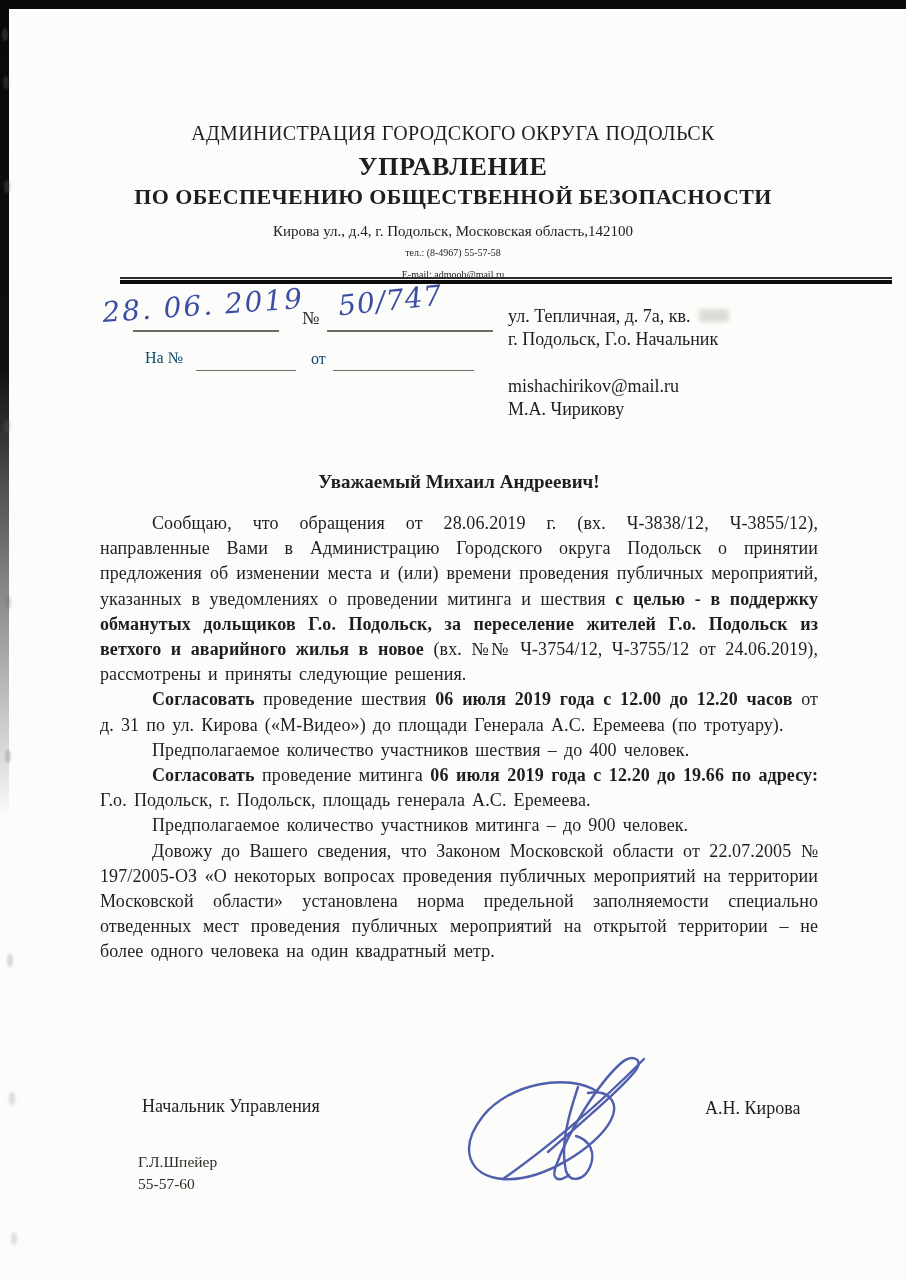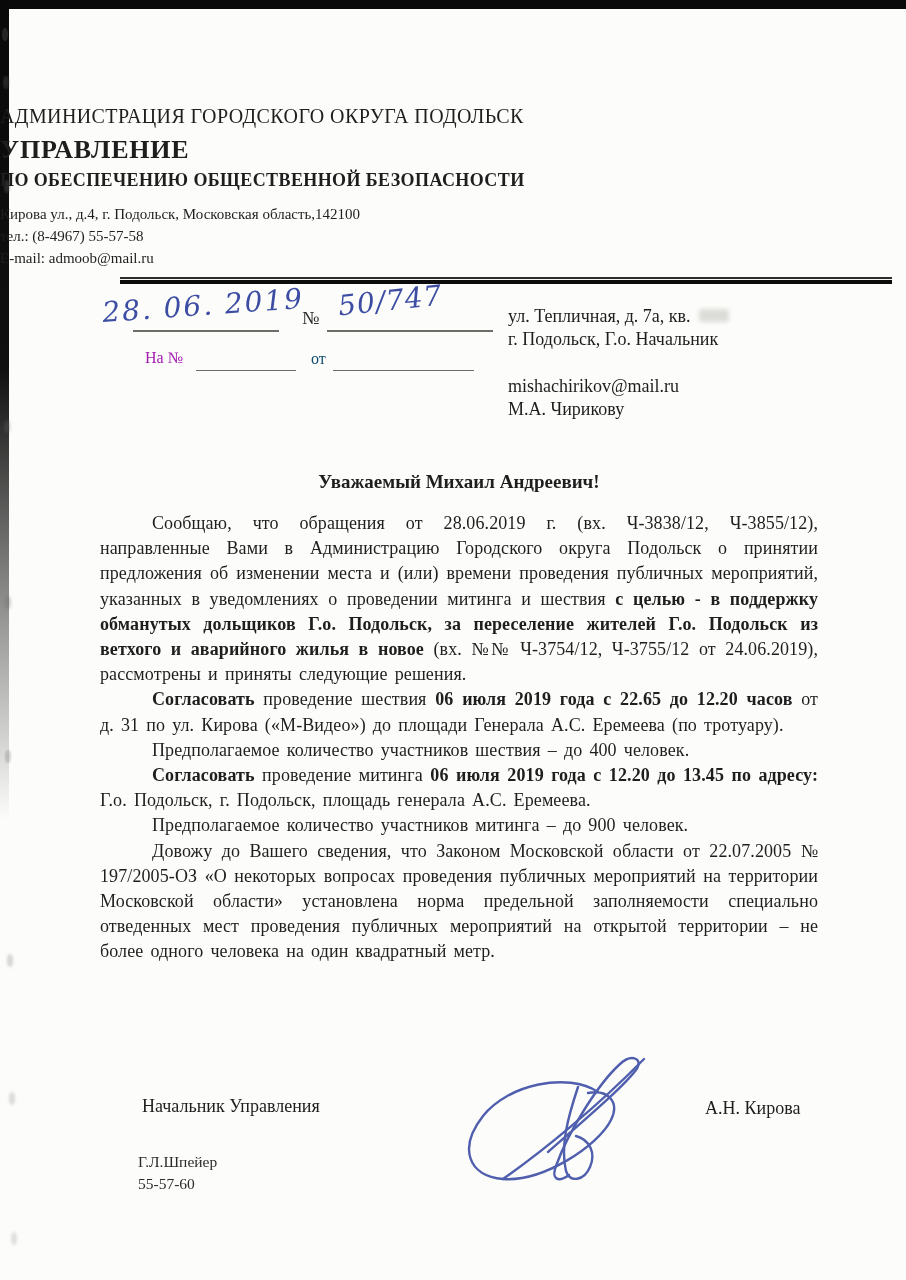--- a/index.html
+++ b/index.html
@@ -25,7 +25,7 @@
                             9px 1204px 3px rgba(125,125,125,.22); }
 
   
-  .letterhead { position:absolute; top:103px; left:0; width:100%; }
+  .letterhead { position:absolute; top:120px; left:0; width:100%; text-align:center; }
   .org1 { font-size:20px; letter-spacing:.4px; line-height:26px; }
   .org2 { font-size:26px; font-weight:bold; letter-spacing:.8px; line-height:30px; margin-top:6px; }
   .org3 { font-size:18px; font-weight:bold; letter-spacing:.4px; line-height:30px; }

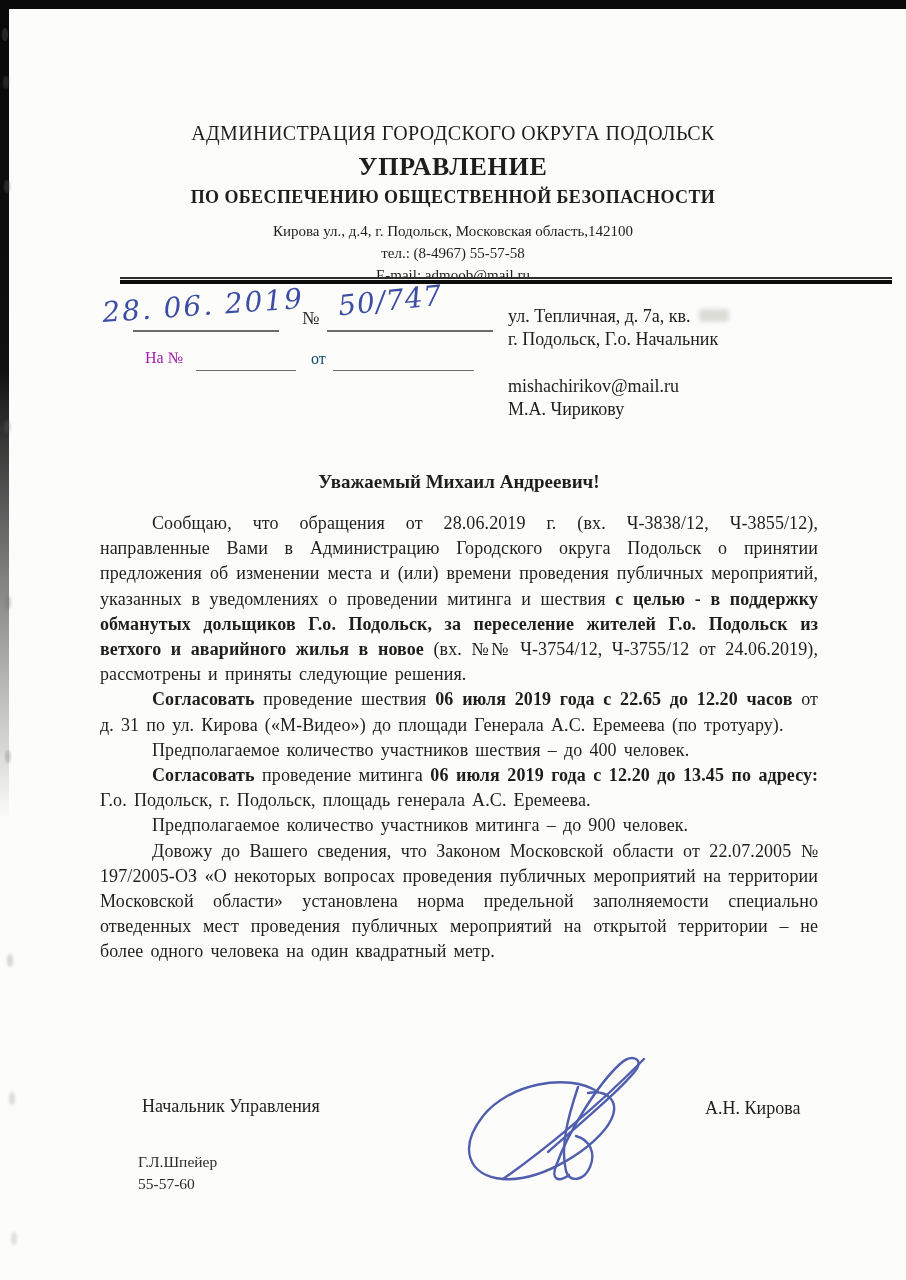--- a/index.html
+++ b/index.html
@@ -28,7 +28,7 @@
   .letterhead { position:absolute; top:120px; left:0; width:100%; text-align:center; }
   .org1 { font-size:20px; letter-spacing:.4px; line-height:26px; }
   .org2 { font-size:26px; font-weight:bold; letter-spacing:.8px; line-height:30px; margin-top:6px; }
-  .org3 { font-size:18px; font-weight:bold; letter-spacing:.4px; line-height:30px; }
+  .org3 { font-size:22px; font-weight:bold; letter-spacing:.4px; line-height:30px; }
   .addr { font-size:15px; line-height:22px; margin-top:8px; }
   .addr-small { font-size:15px; line-height:22px; }
 

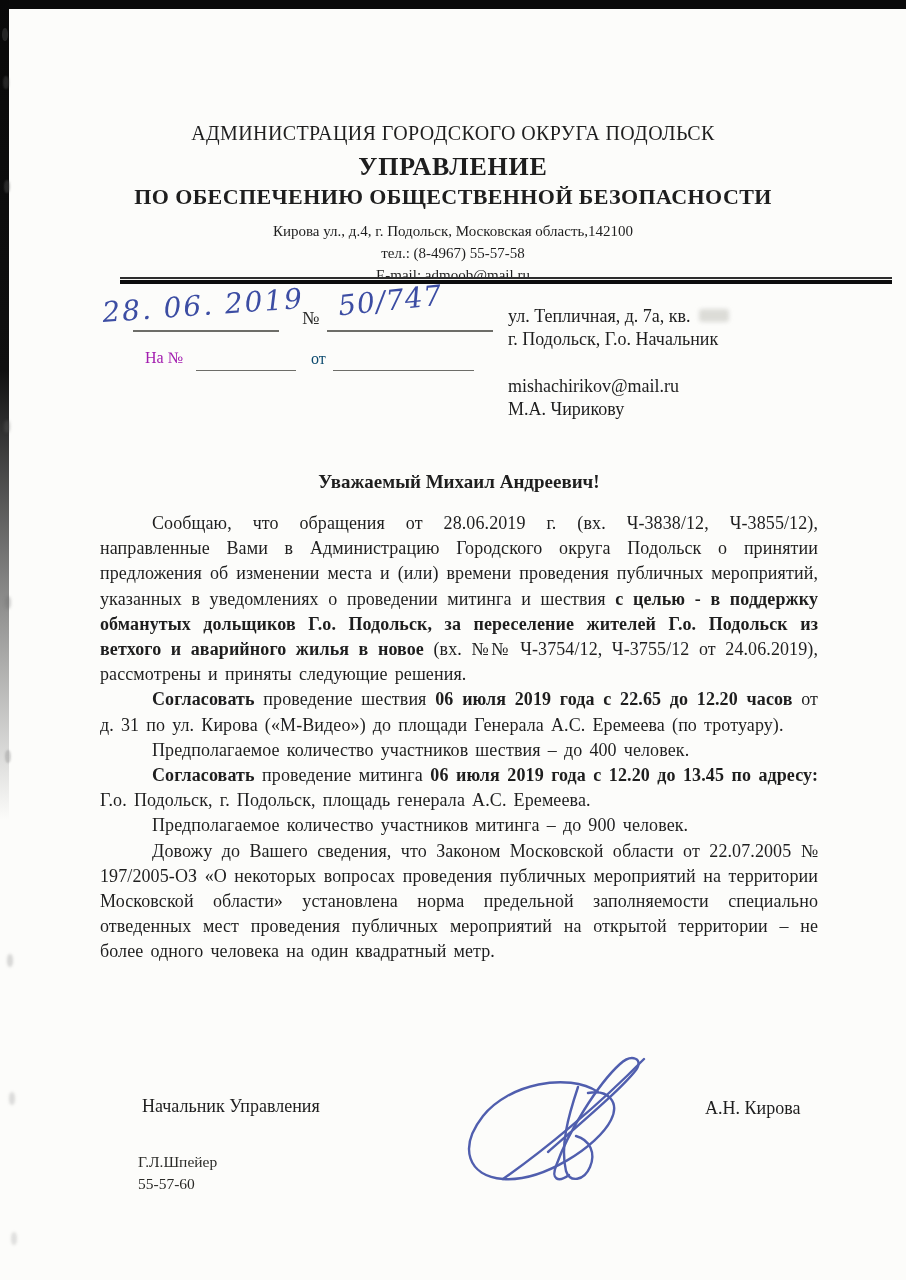--- a/index.html
+++ b/index.html
@@ -30,7 +30,7 @@
   .org2 { font-size:26px; font-weight:bold; letter-spacing:.8px; line-height:30px; margin-top:6px; }
   .org3 { font-size:22px; font-weight:bold; letter-spacing:.4px; line-height:30px; }
   .addr { font-size:15px; line-height:22px; margin-top:8px; }
-  .addr-small { font-size:15px; line-height:22px; }
+  .addr-small { font-size:10px; line-height:22px; }
 
   .divider { position:absolute; top:277px; left:120px; width:772px; height:7px;
              background:linear-gradient(180deg,#2c2c2c 0 2px,#f6f6f3 2px 3px,#0c0c0c 3px 7px); }

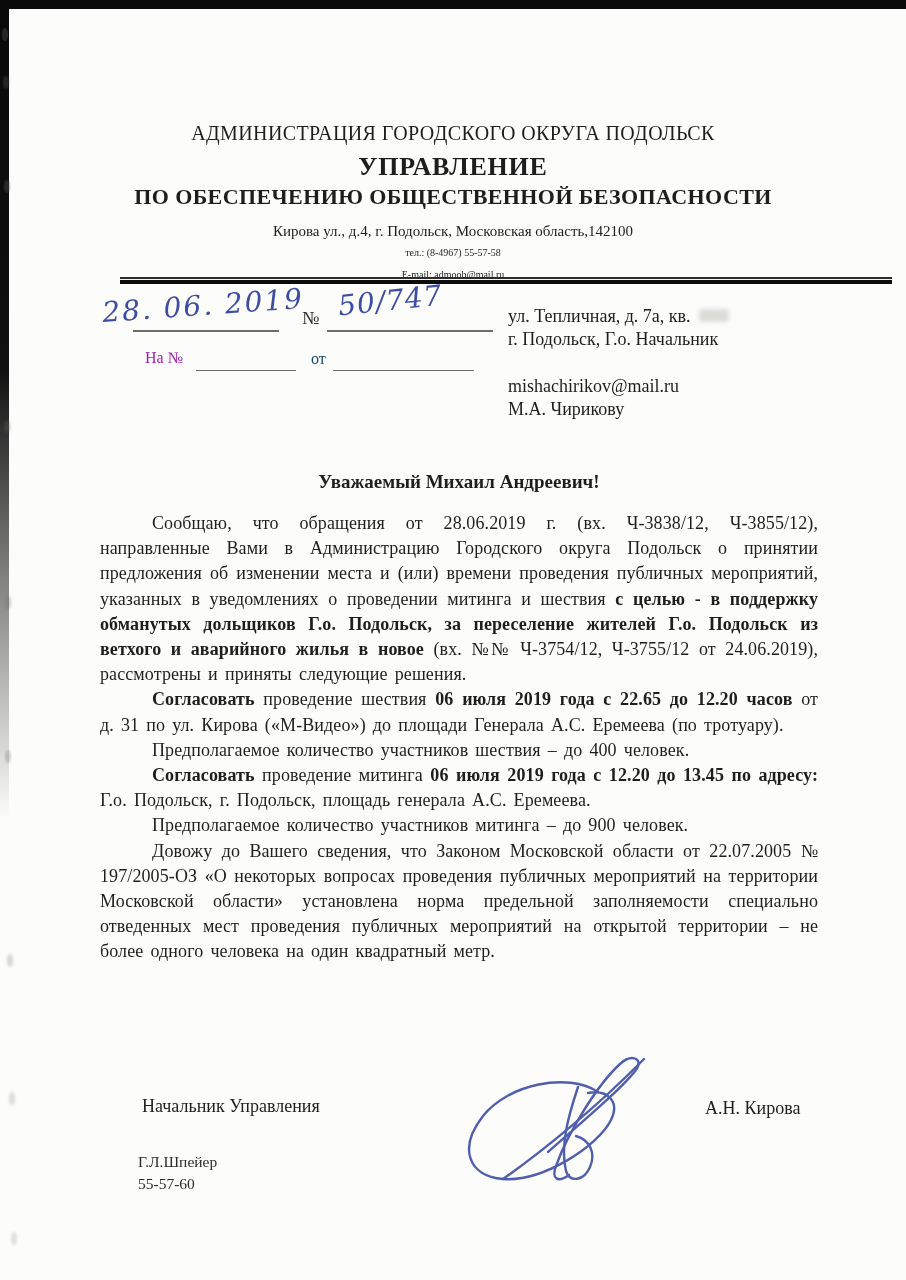--- a/index.html
+++ b/index.html
@@ -45,7 +45,7 @@
   .u-na   { left:196px; top:370px; width:100px; height:1px; }
   .u-ot   { left:333px; top:370px; width:141px; height:1px; }
   .no-label { position:absolute; left:302px; top:308px; font-size:18px; color:#2a2a28; }
-  .na-label { position:absolute; left:145px; top:349px; font-size:16px; color:#a21caf; }
+  .na-label { position:absolute; left:145px; top:349px; font-size:16px; color:#0c4a6e; }
   .ot-label { position:absolute; left:311px; top:350px; font-size:16px; color:#0c4a6e; }
 
   

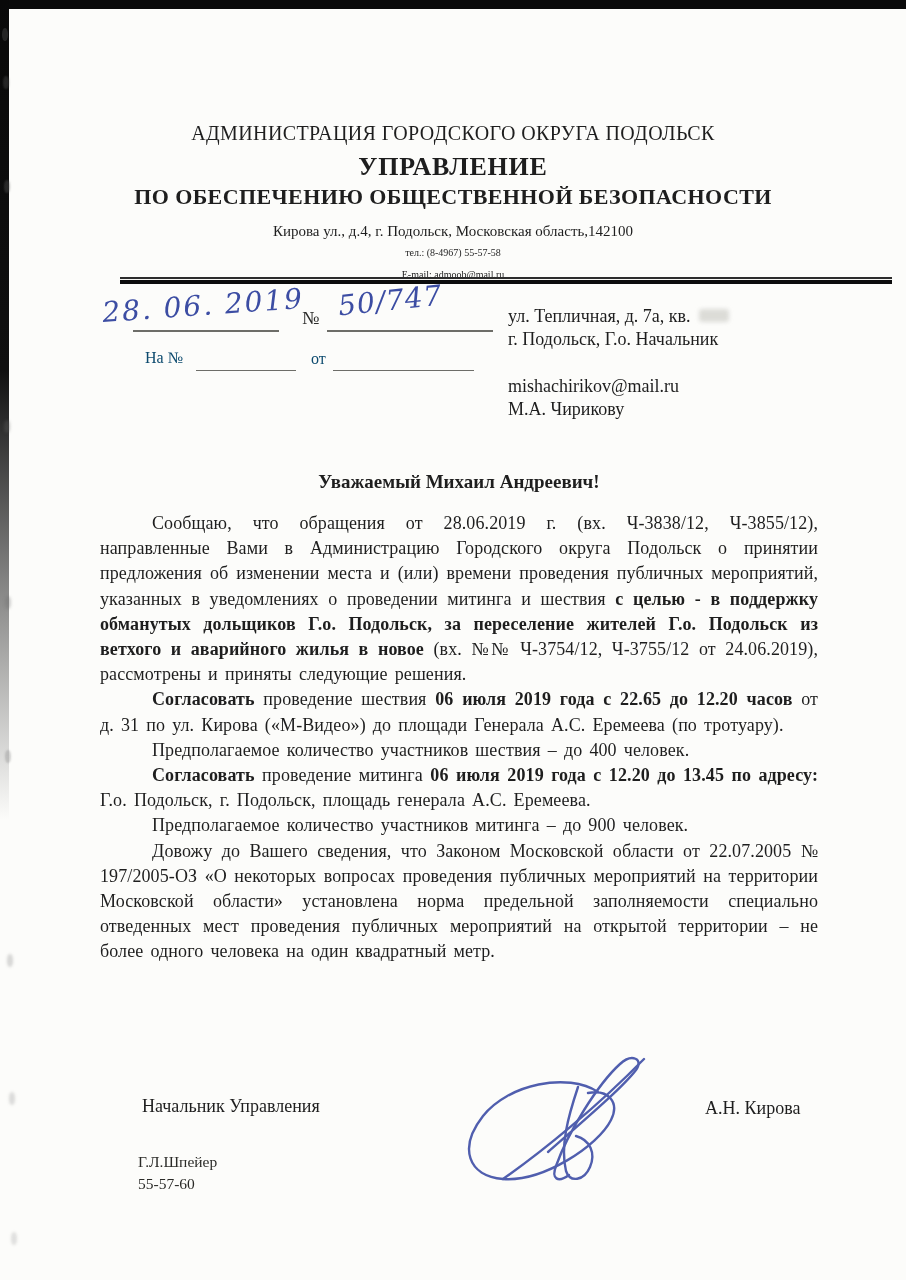--- a/index.html
+++ b/index.html
@@ -111,7 +111,7 @@
   <div class="salutation">Уважаемый Михаил Андреевич!</div>
   <div class="body-text">
       <p class="para"><span>Сообщаю, что обращения от 28.06.2019 г. (вх. Ч-3838/12, Ч-3855/12), направленные Вами  в Администрацию Городского округа Подольск о принятии предложения об изменении места и (или) времени проведения публичных мероприятий, указанных в уведомлениях о проведении митинга и шествия </span><span class="b">с целью - в поддержку обманутых дольщиков Г.о. Подольск, за переселение жителей Г.о. Подольск из ветхого и аварийного жилья в новое</span><span>  (вх. №№ Ч-3754/12, Ч-3755/12 от 24.06.2019), рассмотрены и приняты следующие решения.</span></p>
-      <p class="para"><span class="b">Согласовать</span><span> проведение шествия </span><span class="b">06 июля 2019 года с 22.65 до 12.20 часов</span><span> от д. 31 по ул. Кирова («М-Видео») до площади Генерала А.С. Еремеева (по тротуару).</span></p>
+      <p class="para"><span class="b">Согласовать</span><span> проведение шествия </span><span class="b">06 июля 2019 года с 12.00 до 12.20 часов</span><span> от д. 31 по ул. Кирова («М-Видео») до площади Генерала А.С. Еремеева (по тротуару).</span></p>
       <p class="para"><span>Предполагаемое количество участников шествия – до 400 человек.</span></p>
       <p class="para"><span class="b">Согласовать</span><span> проведение митинга </span><span class="b">06 июля 2019 года с 12.20 до 13.45 по адресу:</span><span>  Г.о. Подольск, г. Подольск, площадь  генерала А.С. Еремеева.</span></p>
       <p class="para"><span>Предполагаемое количество участников митинга – до 900 человек.</span></p>

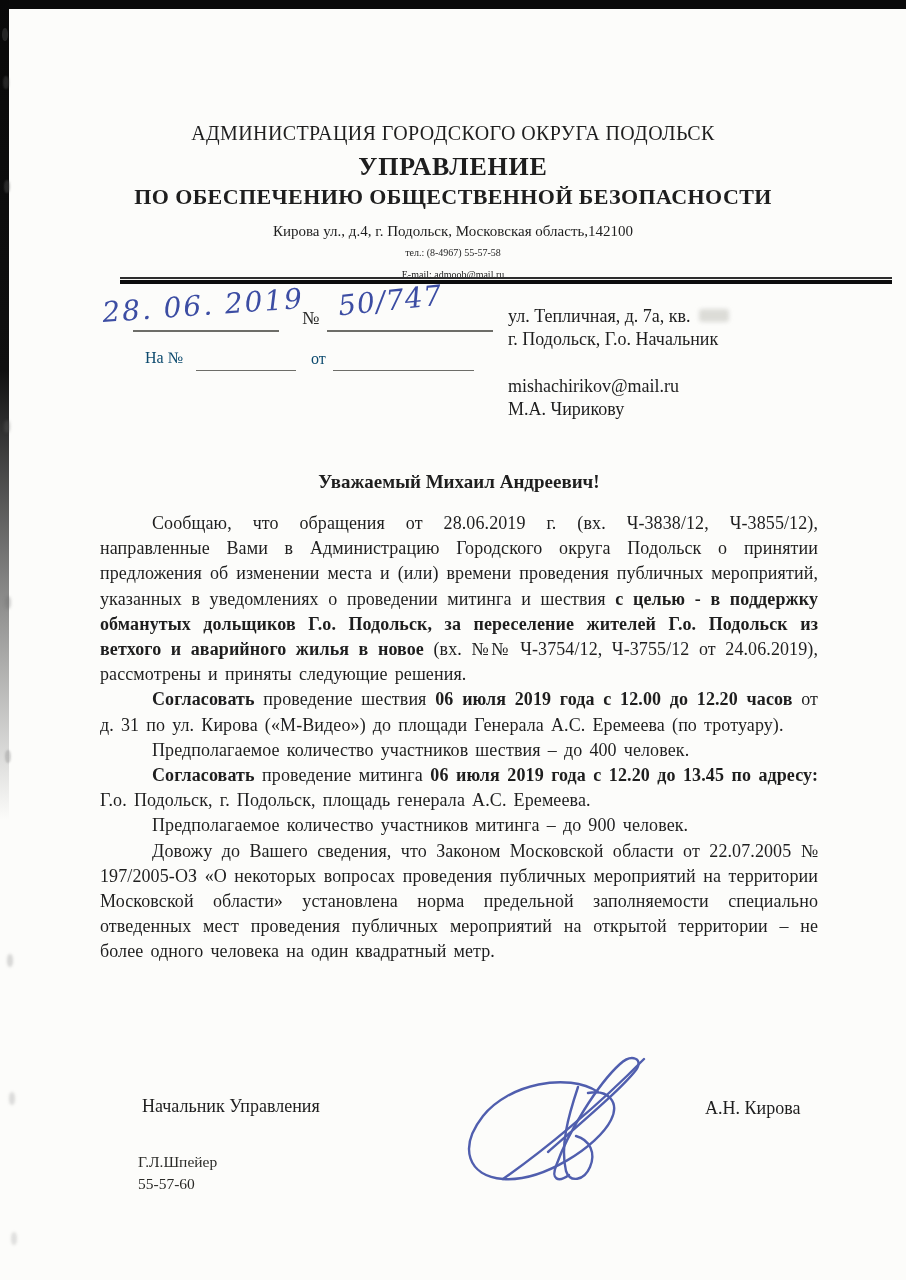--- a/index.html
+++ b/index.html
@@ -113,7 +113,7 @@
       <p class="para"><span>Сообщаю, что обращения от 28.06.2019 г. (вх. Ч-3838/12, Ч-3855/12), направленные Вами  в Администрацию Городского округа Подольск о принятии предложения об изменении места и (или) времени проведения публичных мероприятий, указанных в уведомлениях о проведении митинга и шествия </span><span class="b">с целью - в поддержку обманутых дольщиков Г.о. Подольск, за переселение жителей Г.о. Подольск из ветхого и аварийного жилья в новое</span><span>  (вх. №№ Ч-3754/12, Ч-3755/12 от 24.06.2019), рассмотрены и приняты следующие решения.</span></p>
       <p class="para"><span class="b">Согласовать</span><span> проведение шествия </span><span class="b">06 июля 2019 года с 12.00 до 12.20 часов</span><span> от д. 31 по ул. Кирова («М-Видео») до площади Генерала А.С. Еремеева (по тротуару).</span></p>
       <p class="para"><span>Предполагаемое количество участников шествия – до 400 человек.</span></p>
-      <p class="para"><span class="b">Согласовать</span><span> проведение митинга </span><span class="b">06 июля 2019 года с 12.20 до 13.45 по адресу:</span><span>  Г.о. Подольск, г. Подольск, площадь  генерала А.С. Еремеева.</span></p>
+      <p class="para"><span class="b">Согласовать</span><span> проведение митинга </span><span class="b">06 июля 2019 года с 12.20 до 19.66 по адресу:</span><span>  Г.о. Подольск, г. Подольск, площадь  генерала А.С. Еремеева.</span></p>
       <p class="para"><span>Предполагаемое количество участников митинга – до 900 человек.</span></p>
       <p class="para"><span>Довожу до Вашего сведения, что Законом Московской области от 22.07.2005 № 197/2005-ОЗ «О некоторых вопросах проведения публичных мероприятий на территории Московской области» установлена норма предельной заполняемости специально отведенных мест проведения публичных мероприятий на открытой территории – не более одного человека на один квадратный метр.</span></p>
     </div>

